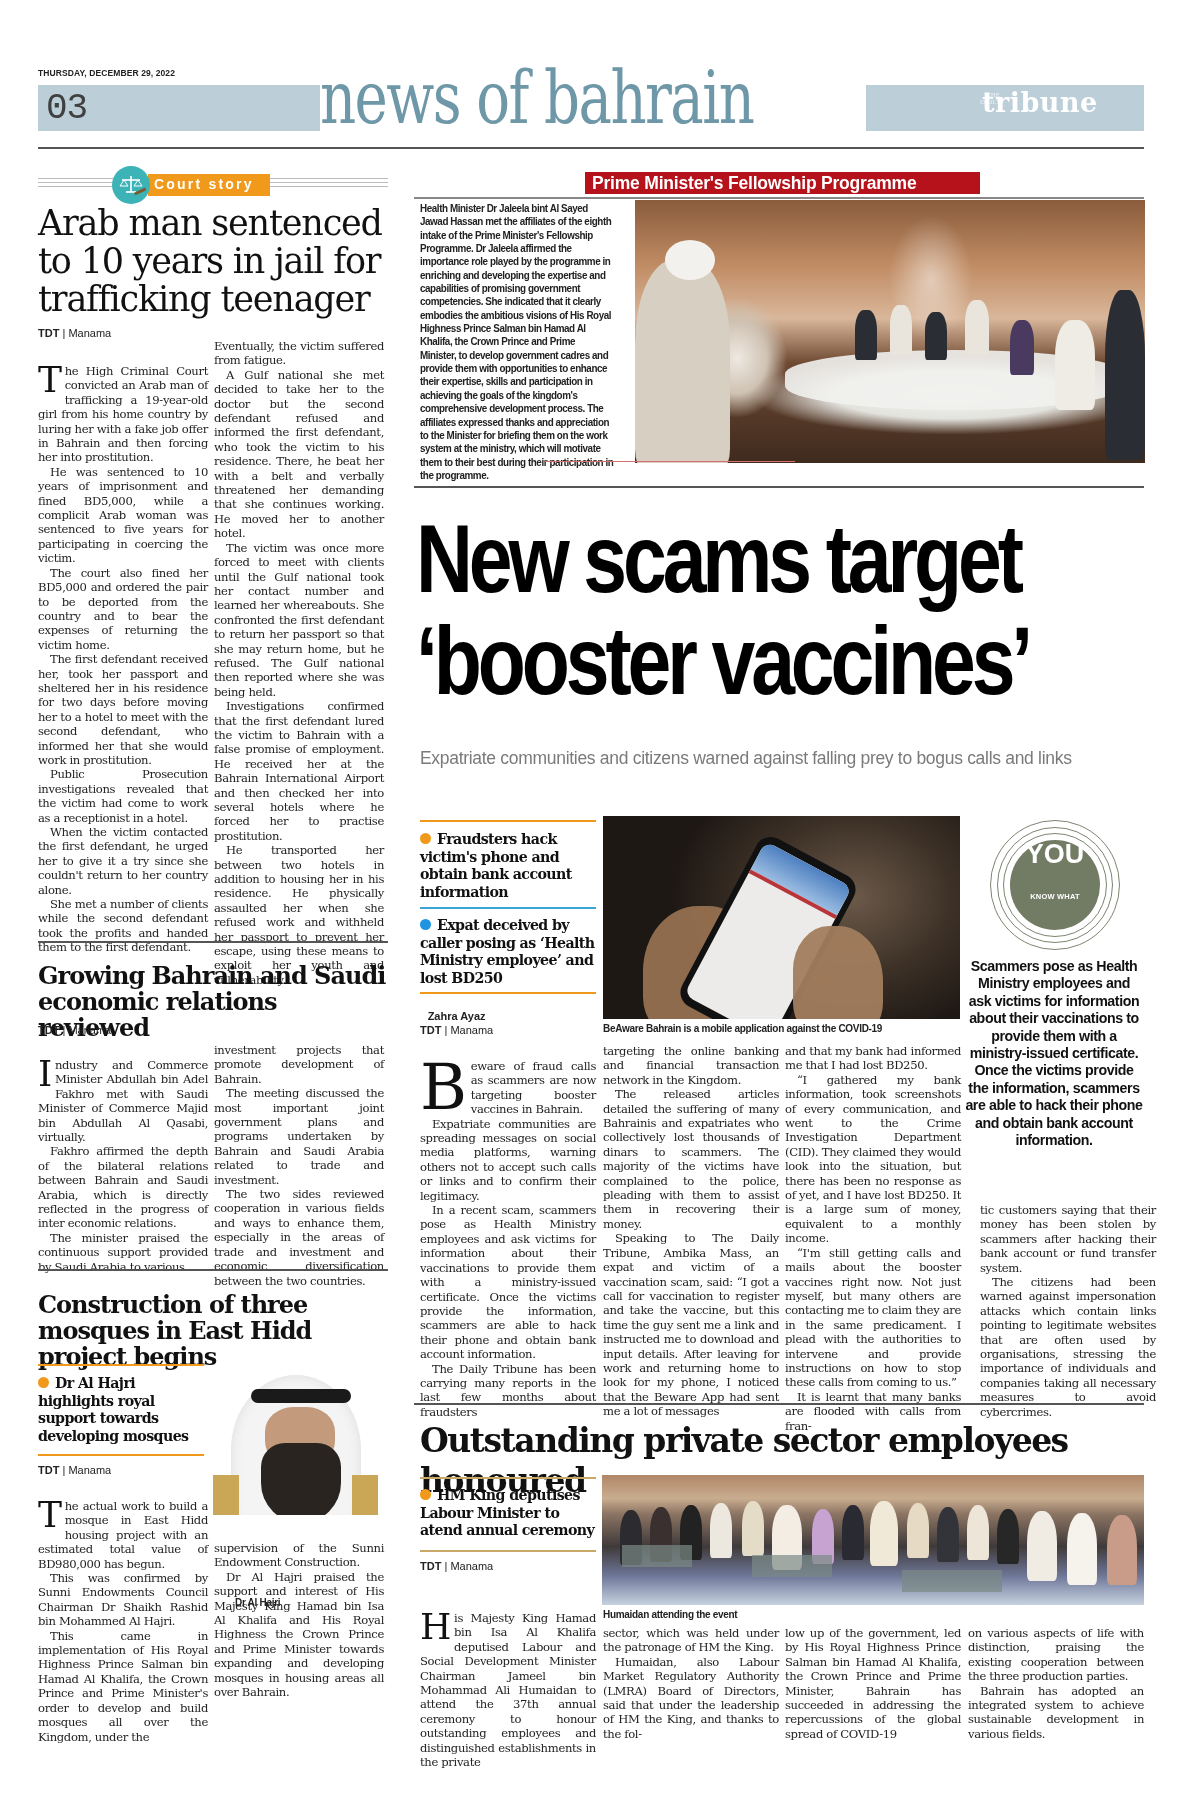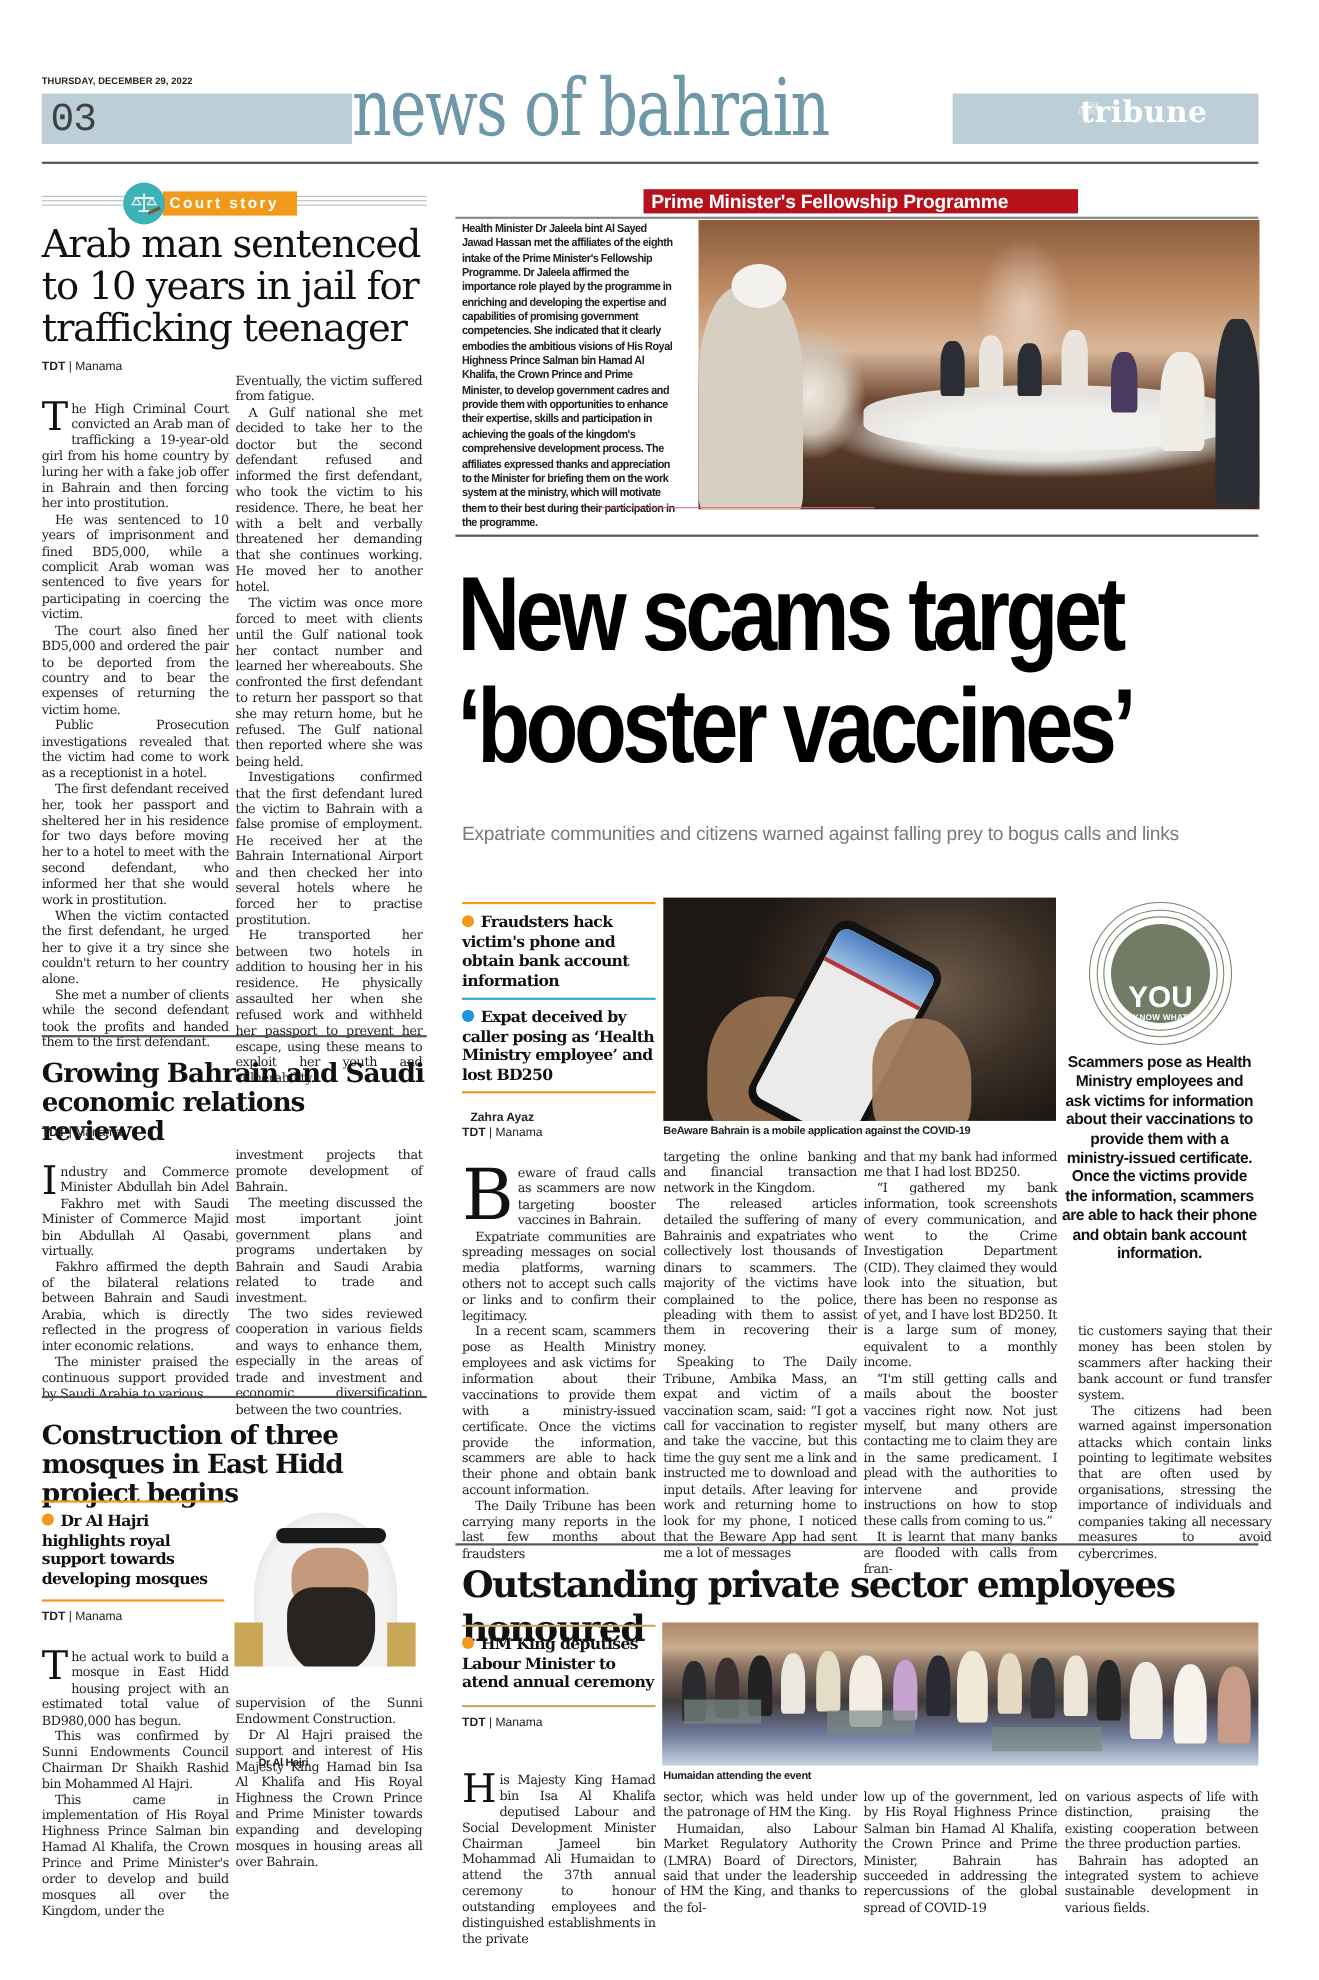--- a/index.html
+++ b/index.html
@@ -139,8 +139,8 @@
   <p class="first"><span class="dropcap">T</span><span>he High Criminal Court convicted an Arab man of trafficking a 19-year-old girl from his home country by luring her with a fake job offer in Bahrain and then forcing her into prostitution.</span></p>
   <p>He was sentenced to 10 years of imprisonment and fined BD5,000, while a complicit Arab woman was sentenced to five years for participating in coercing the victim.</p>
   <p>The court also fined her BD5,000 and ordered the pair to be deported from the country and to bear the expenses of returning the victim home.</p>
+  <p>The first defendant received her, took her passport and sheltered her in his residence for two days before moving her to a hotel to meet with the second defendant, who informed her that she would work in prostitution.</p>
   <p>Public Prosecution investigations revealed that the victim had come to work as a receptionist in a hotel.</p>
-  <p>The first defendant received her, took her passport and sheltered her in his residence for two days before moving her to a hotel to meet with the second defendant, who informed her that she would work in prostitution.</p>
   <p>When the victim contacted the first defendant, he urged her to give it a try since she couldn't return to her country alone.</p>
   <p>She met a number of clients while the second defendant took the profits and handed them to the first defendant.</p>
 </div>

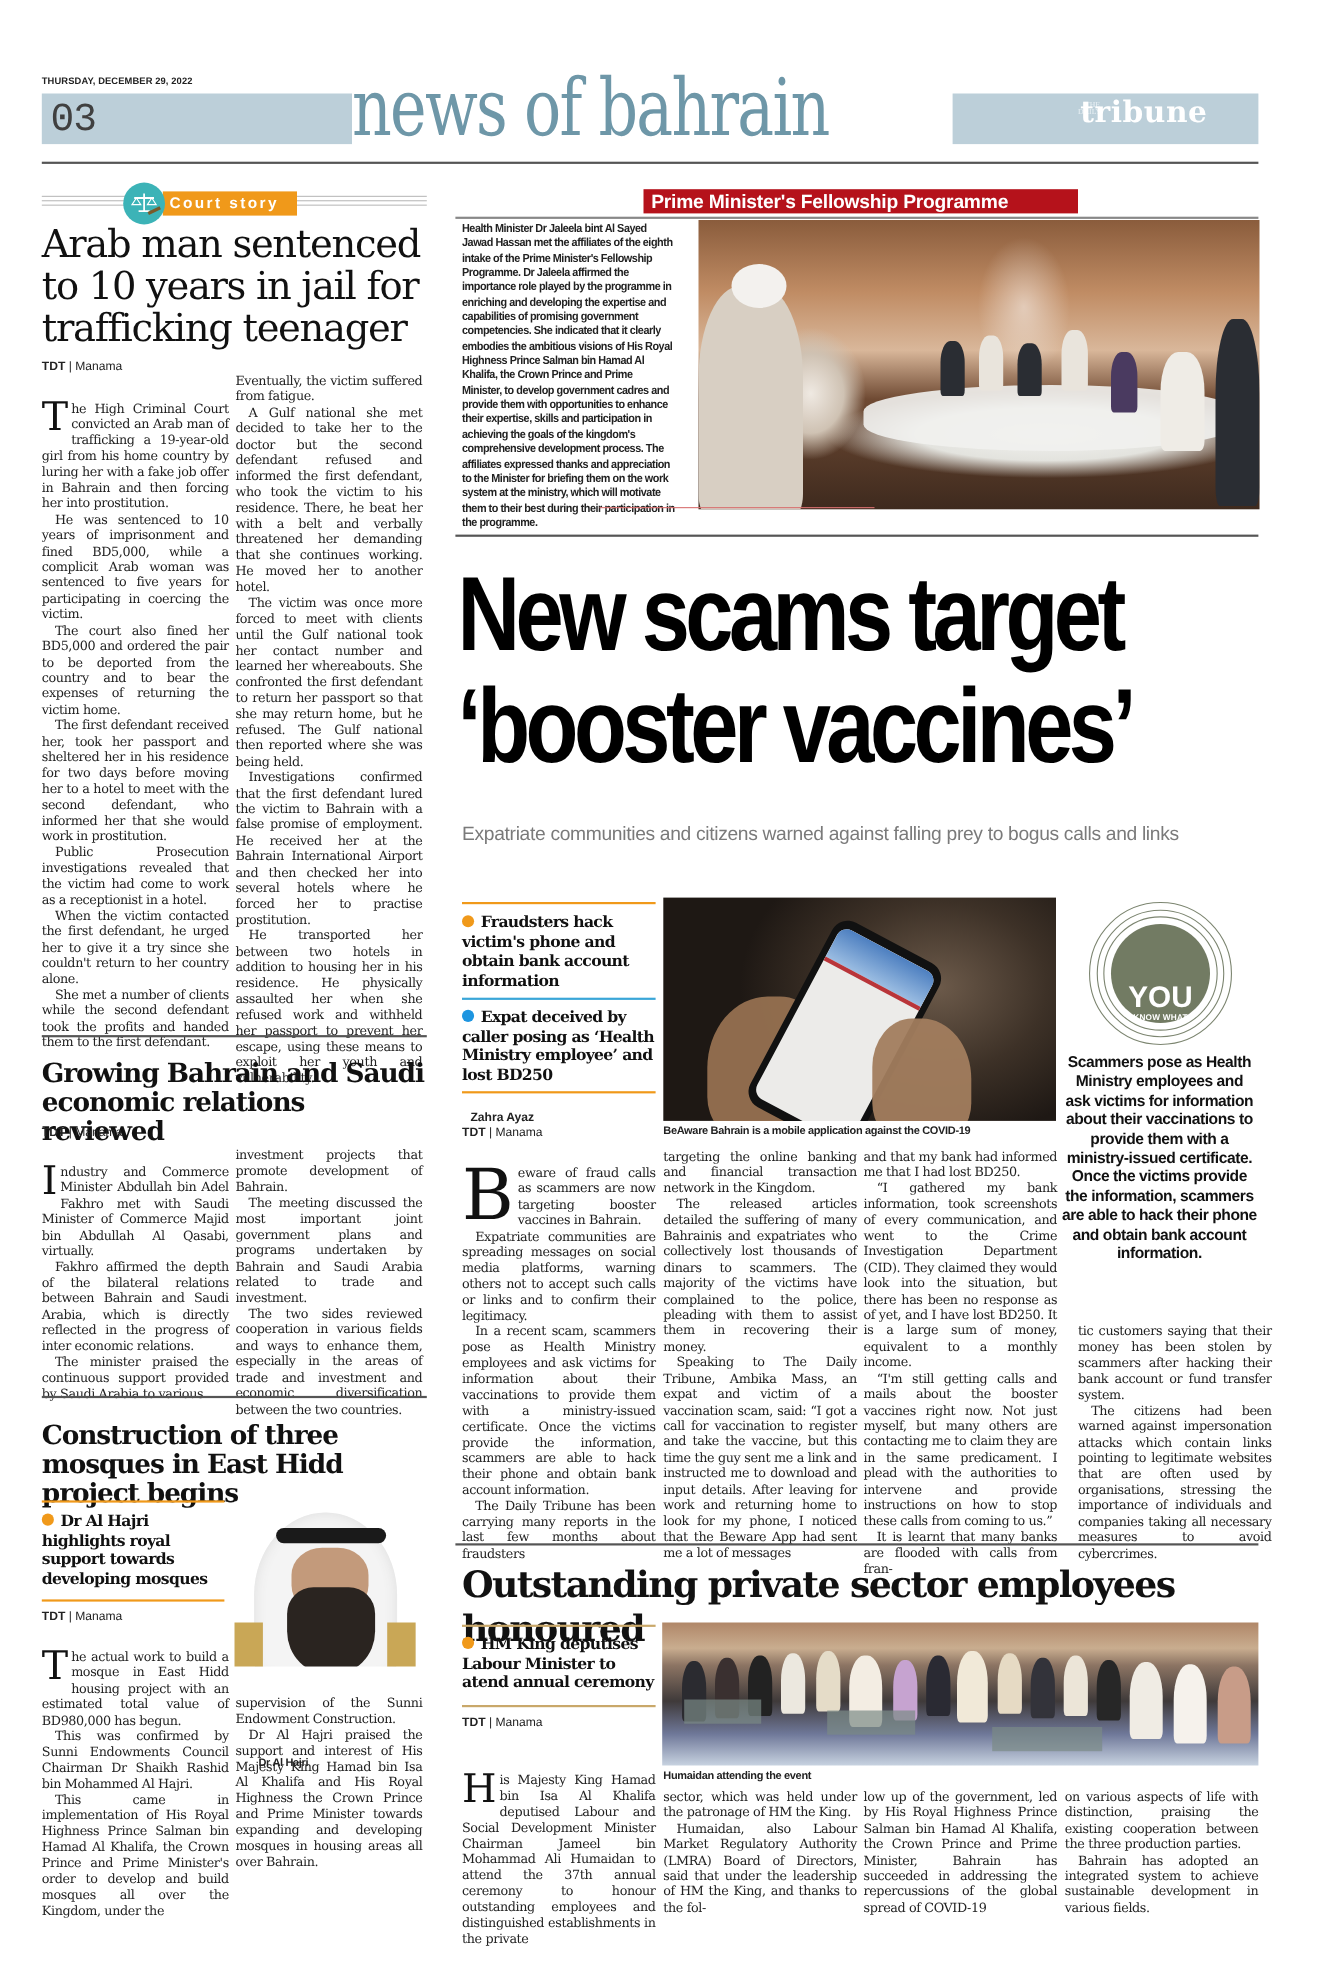--- a/index.html
+++ b/index.html
@@ -85,7 +85,7 @@
   .ykw { left: 990px; top: 820px; width: 130px; height: 130px; border-radius: 50%; border: 1.5px solid #7c8570; }
   .ykw .r2 { position: absolute; left: 6px; top: 6px; right: 6px; bottom: 6px; border-radius: 50%; border: 1.5px solid #7c8570; }
   .ykw .r3 { position: absolute; left: 12px; top: 12px; right: 12px; bottom: 12px; border-radius: 50%; border: 1.5px solid #7c8570; }
-  .ykw .core { position: absolute; left: 19px; top: 19px; right: 19px; bottom: 19px; border-radius: 50%; background: #727b63; display: flex; flex-direction: column; align-items: center; justify-content: flex-end; }
+  .ykw .core { position: absolute; left: 19px; top: 19px; right: 19px; bottom: 19px; border-radius: 50%; background: #727b63; display: flex; flex-direction: column; align-items: center; justify-content: flex-start; gap: 24px; }
   .ykw-you { font-family: "Liberation Sans", sans-serif; font-weight: bold; color: #fff; font-size: 27px; line-height: 28px; letter-spacing: 0px; }
   .ykw-know { font-family: "Liberation Sans", sans-serif; font-weight: bold; color: #fff; font-size: 7.5px; line-height: 10px; letter-spacing: 0.2px; }
   .ykw-text { left: 965px; top: 958px; width: 178px; font-family: "Liberation Sans", sans-serif; font-weight: bold; font-size: 14.2px; line-height: 17.4px; text-align: center; color: #111; letter-spacing: -0.4px; }

